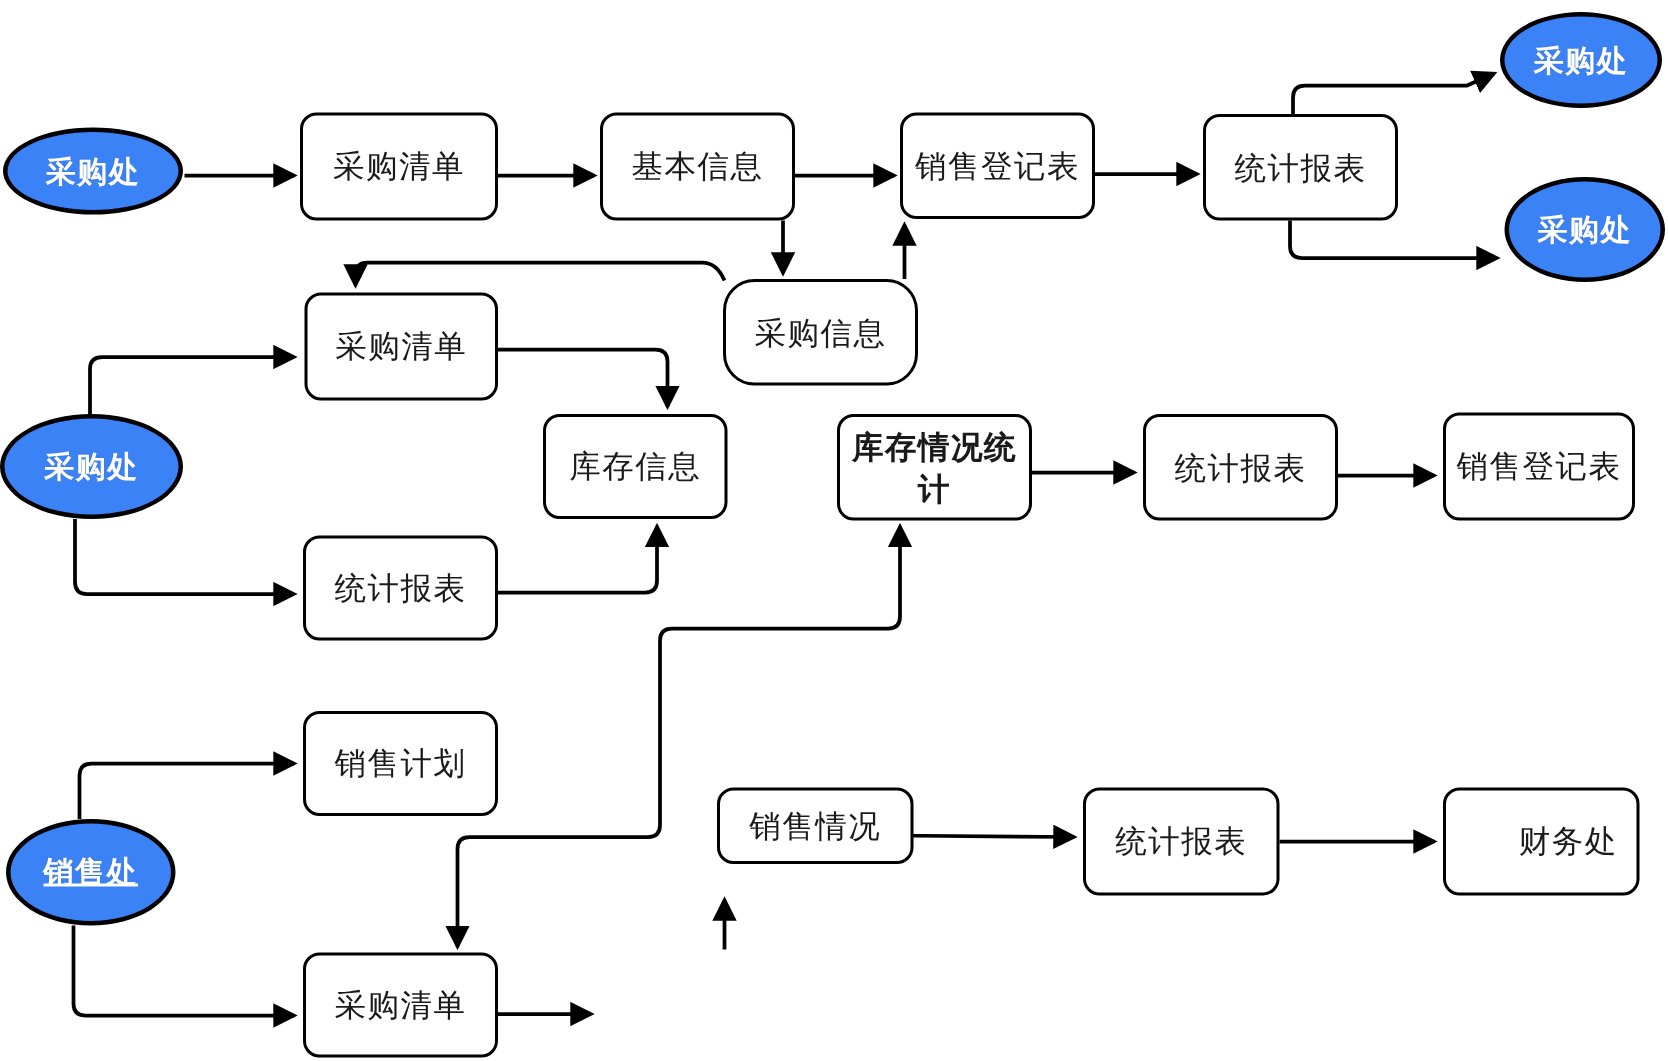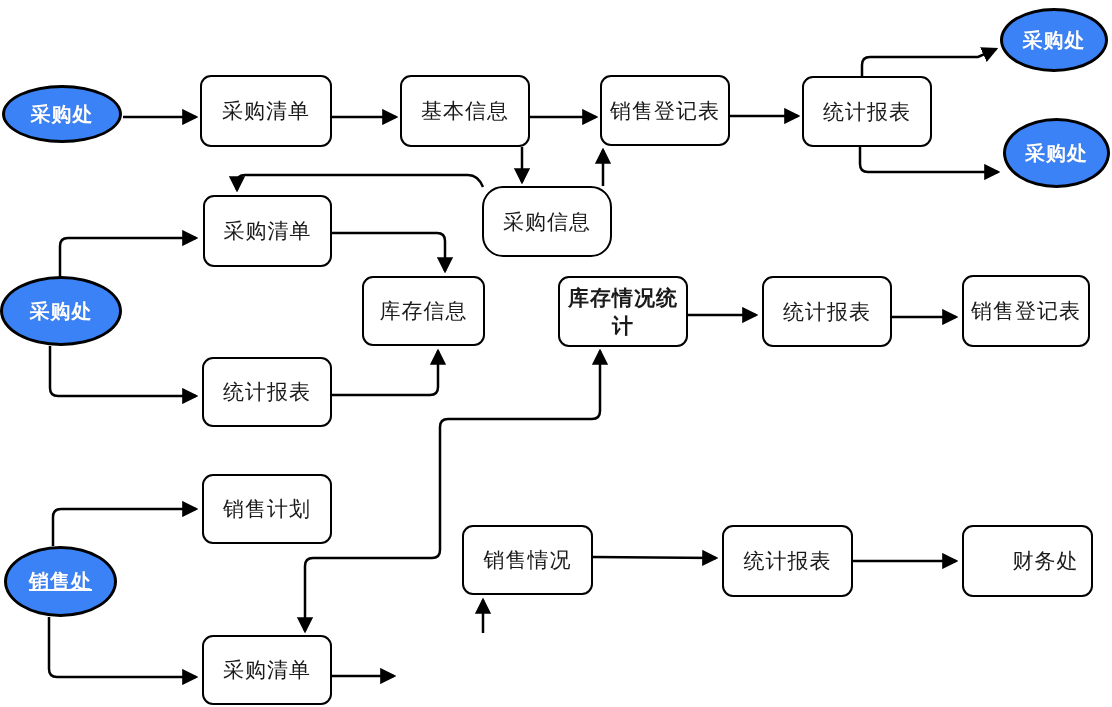--- a/index.html
+++ b/index.html
@@ -120,7 +120,7 @@
   <div class="node proc" style="left:762px; top:276px; width:130px; height:71px;">统计报表</div>
   <div class="node proc" style="left:962px; top:275px; width:128px; height:72px;">销售登记表</div>
   <div class="node proc" style="left:202px; top:474px; width:130px; height:70px;">销售计划</div>
-  <div class="node proc" style="left:462px; top:525px; width:131px; height:70px;">销售情况</div>
+  <div class="node proc" style="left:478px; top:525px; width:131px; height:51px;">销售情况</div>
   <div class="node proc" style="left:722px; top:525px; width:131px; height:72px;">统计报表</div>
   <div class="node proc" style="left:962px; top:525px; width:131px; height:72px;padding-left:36px;">财务处</div>
   <div class="node proc" style="left:202px; top:635px; width:130px; height:70px;">采购清单</div>

